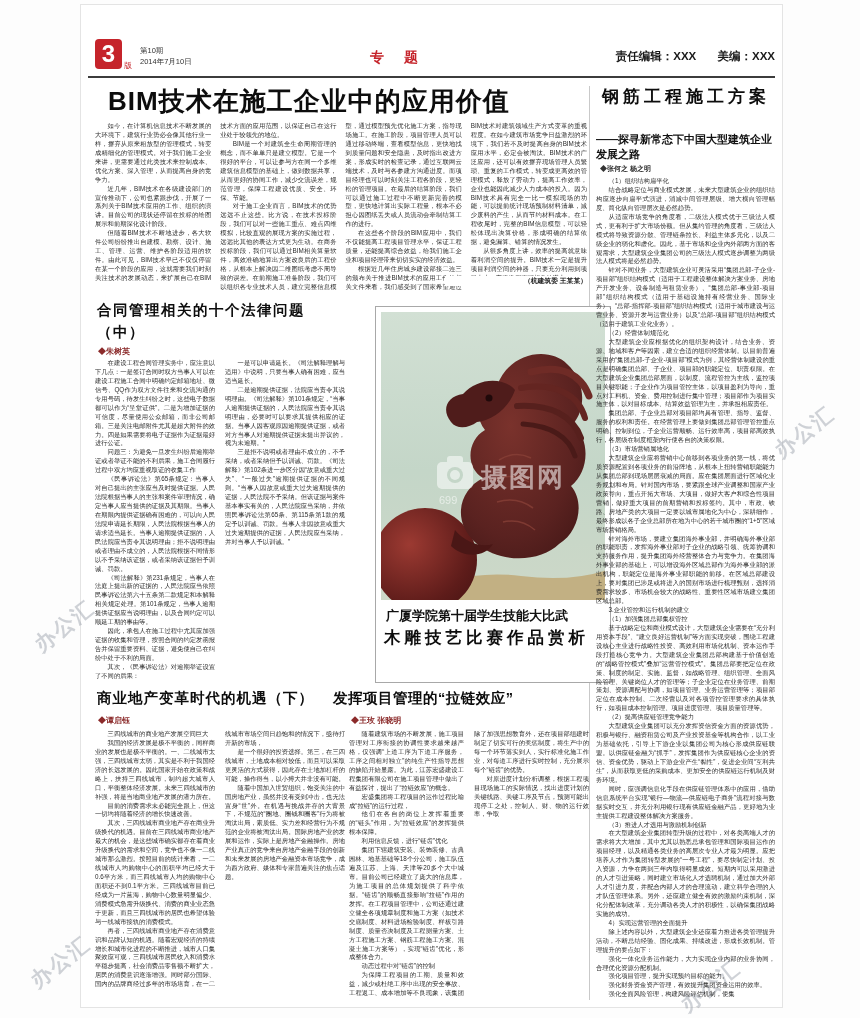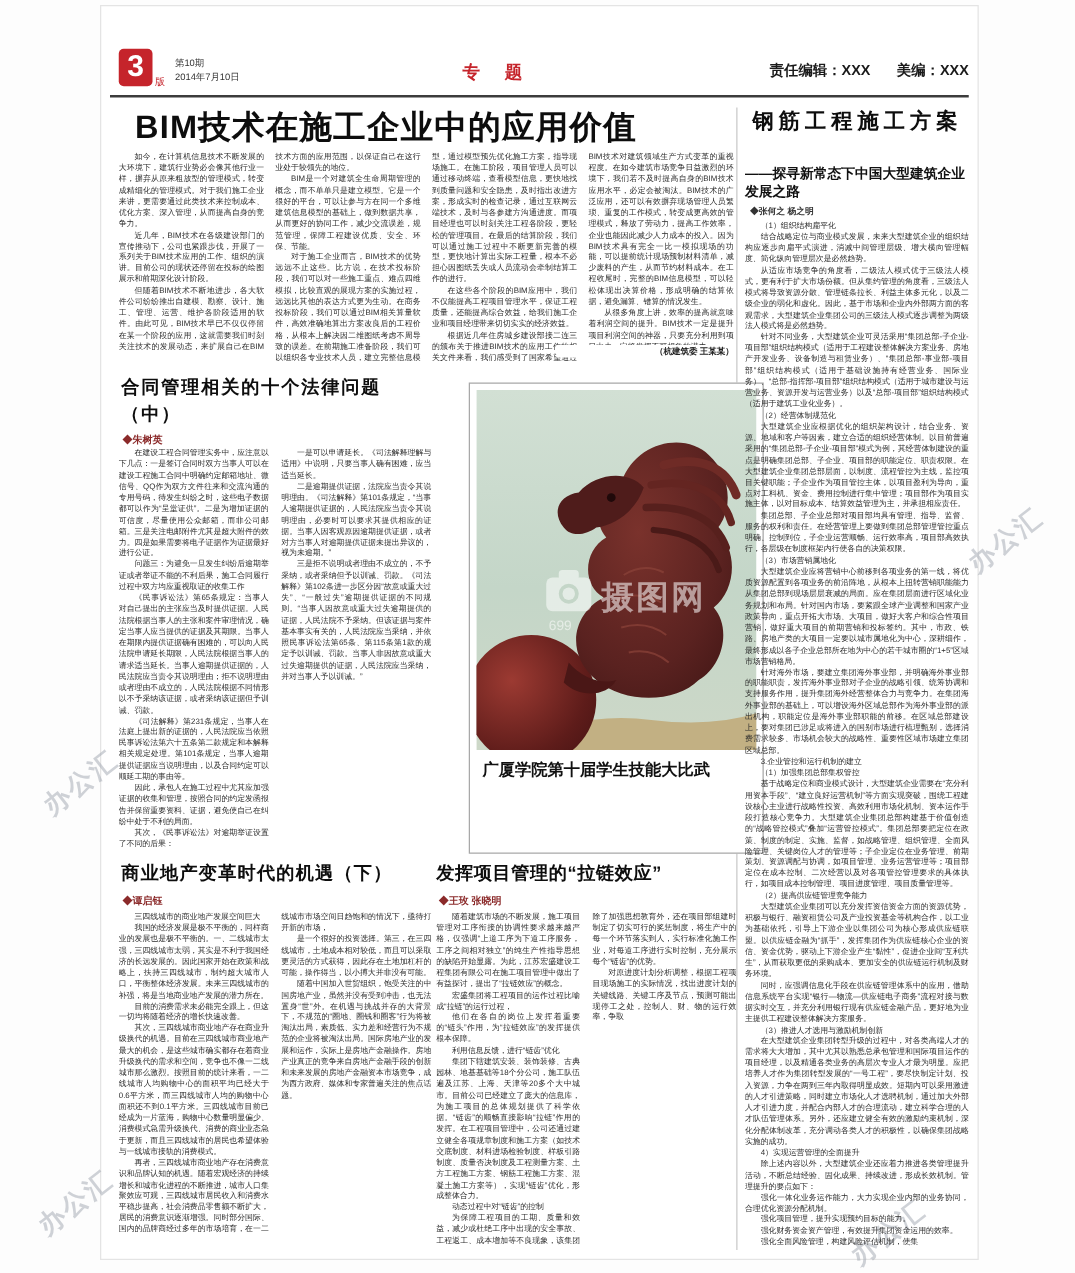--- a/index.html
+++ b/index.html
@@ -181,6 +181,7 @@
     </svg>
   </div>
   <div class="photo-kicker">广厦学院第十届学生技能大比武</div>
+  <div class="photo-title">木雕技艺比赛作品赏析</div>
 </div>
 
 <div class="com-headline">商业地产变革时代的机遇（下）</div>

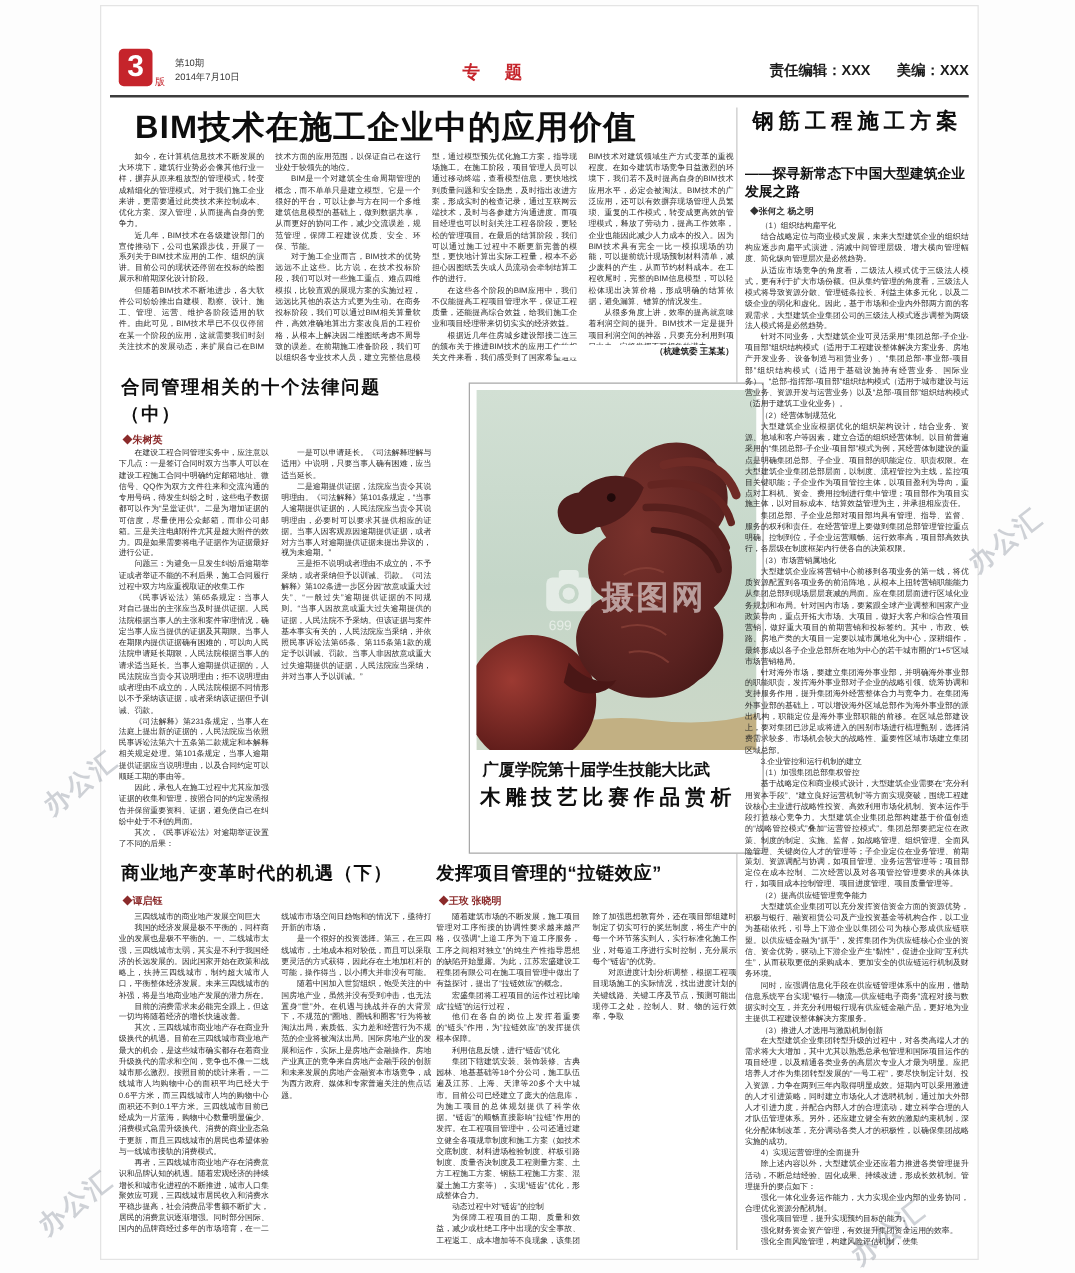--- a/index.html
+++ b/index.html
@@ -62,7 +62,7 @@
   .com-body { position:absolute; left:95px; top:730px; width:250px; height:272px; }
 
   
-  .zip-headline { position:absolute; left:349px; top:689px; width:242px; font-size:14.5px;
+  .zip-headline { position:absolute; left:333px; top:689px; width:242px; font-size:14.5px;
     font-weight:bold; color:#0d0d0d; letter-spacing:0.5px; }
   .zip-byline { position:absolute; left:351px; top:715px; }
   .zip-body { position:absolute; left:349px; top:730px; width:240px; height:272px; }

